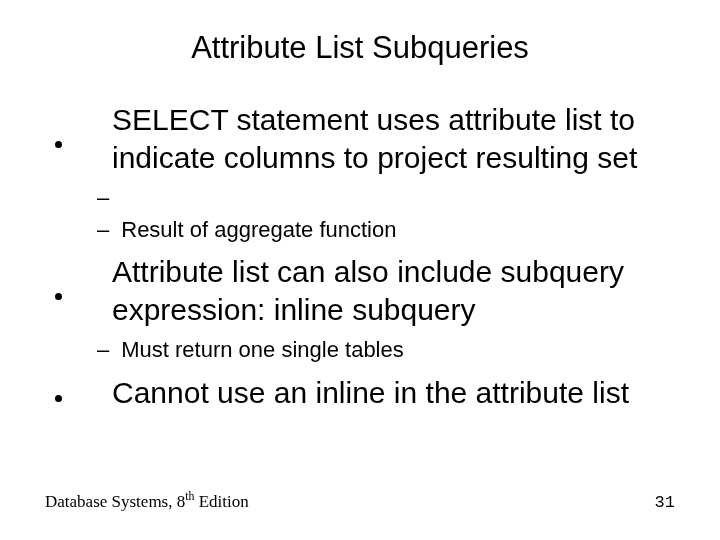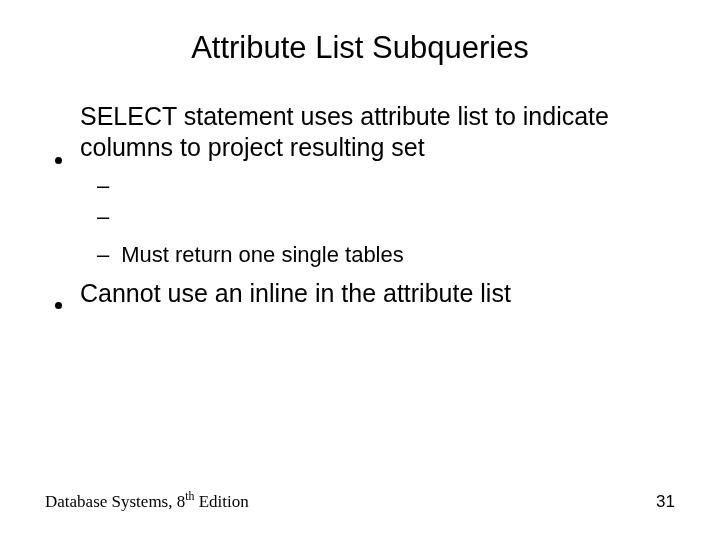--- a/index.html
+++ b/index.html
@@ -34,11 +34,12 @@
     }
     .bullet-l1 {
       display: flex;
-      align-items: flex-end;
-      font-size: 25px;
+      align-items: center;
+      font-size: 30px;
       line-height: 1.25;
       margin-bottom: 8px;
       padding-left: 10px;
+      gap: 32px;
     }
     .bullet-l1 .dot {
       width: 7px;

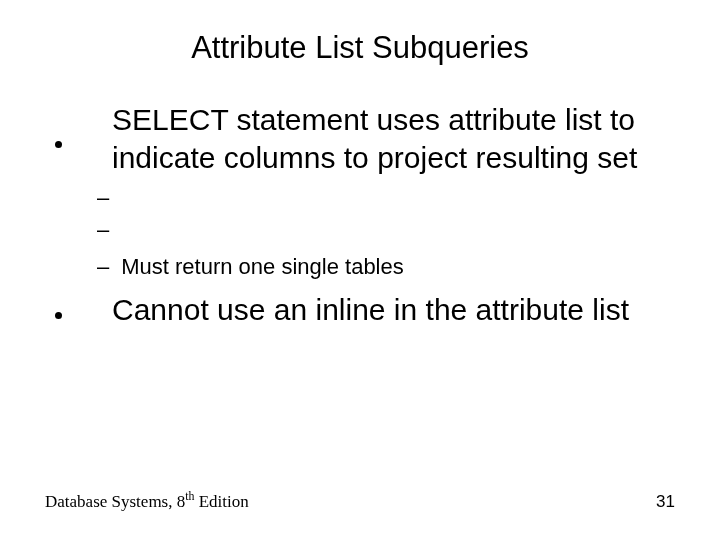--- a/index.html
+++ b/index.html
@@ -111,6 +111,7 @@
     </div>
     <div class="bullet-l2">
       <span class="dash">–</span>
+      <span class="text">Result of aggregate function</span>
     </div>
     <div class="spacer"></div>
     <div class="bullet-l2">

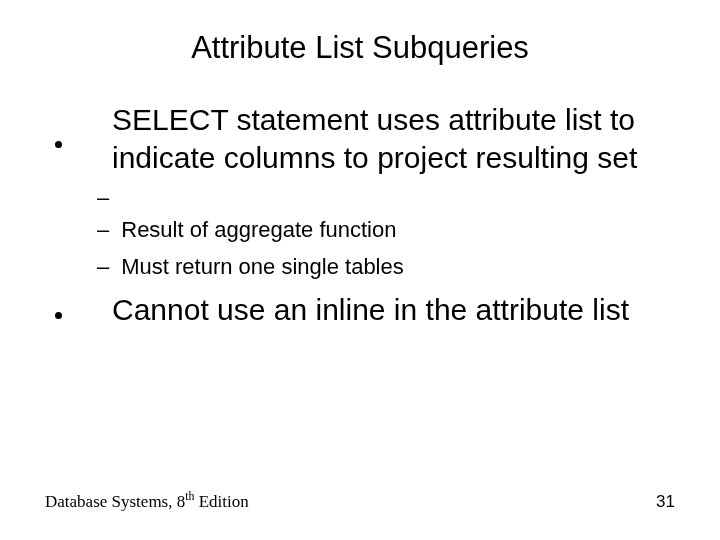--- a/index.html
+++ b/index.html
@@ -114,6 +114,10 @@
       <span class="text">Result of aggregate function</span>
     </div>
     <div class="spacer"></div>
+    <div class="bullet-l1">
+      <span class="dot"></span>
+      <span class="text">Attribute list can also include subquery expression: inline subquery</span>
+    </div>
     <div class="bullet-l2">
       <span class="dash">–</span>
       <span class="text">Must return one single tables</span>

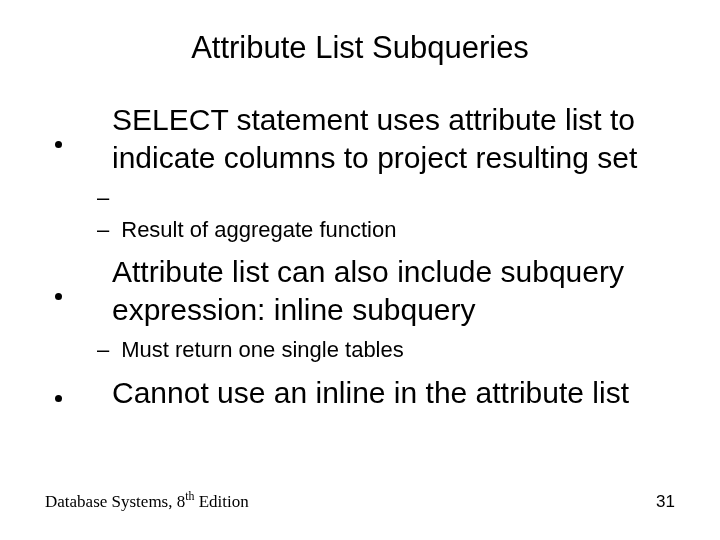--- a/index.html
+++ b/index.html
@@ -86,7 +86,7 @@
       font-family: 'Times New Roman', Times, serif;
     }
     .page-num {
-      font-family: Liberation Sans, sans-serif;
+      font-family: Liberation Mono, monospace;
       text-align: right;
     }
     sup {

